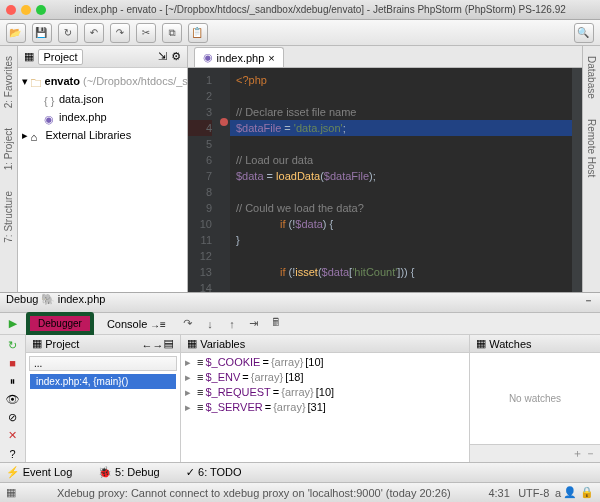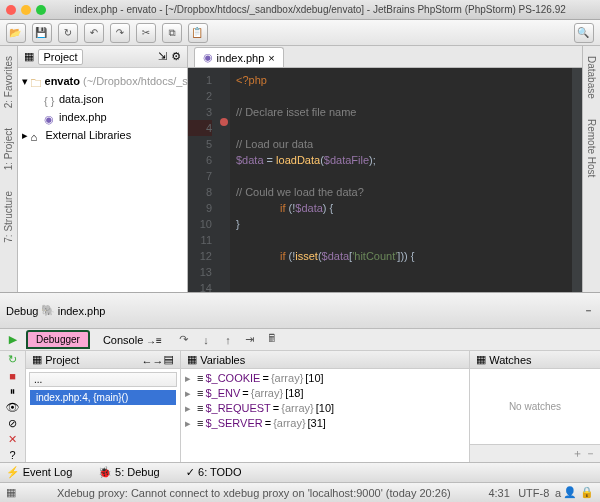--- a/index.html
+++ b/index.html
@@ -163,6 +163,7 @@
         <div class="line"><span class="php">&lt;?php</span></div>
         <div class="line"></div>
         <div class="line"><span class="cmt">// Declare isset file name</span></div>
+        <div class="line hl"><span class="var">$dataFile</span> = <span class="str">'data.json'</span>;</div>
         <div class="line"></div>
         <div class="line"><span class="cmt">// Load our data</span></div>
         <div class="line"><span class="var">$data</span> = <span class="func">loadData</span>(<span class="var">$dataFile</span>);</div>

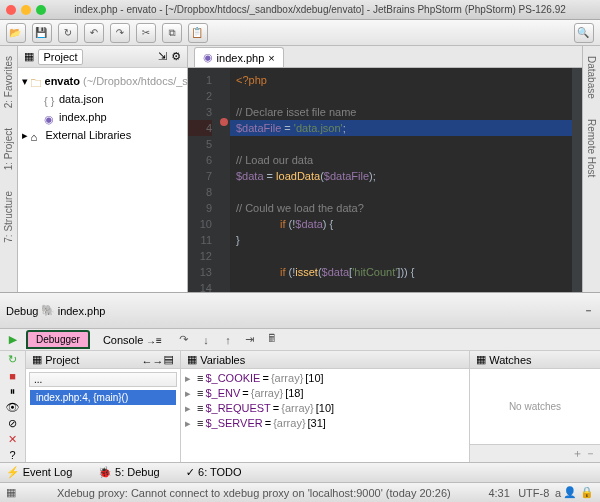--- a/index.html
+++ b/index.html
@@ -37,7 +37,7 @@
 .errstrip { width: 10px; background: #3c3f41; }
 .rside { width: 18px; background: #e8e8e8; border-left: 1px solid #bbb; display: flex; flex-direction: column; align-items: center; gap: 20px; padding-top: 10px; }
 .debugpanel { height: 170px; border-top: 1px solid #aaa; background: #ececec; display: flex; flex-direction: column; }
-.dhead { height: 36px; background: linear-gradient(#f4f4f4,#dcdcdc); display: flex; align-items: center; padding: 0 6px; font-size: 10px; border-bottom: 1px solid #bbb; }
+.dhead { height: 20px; background: linear-gradient(#f4f4f4,#dcdcdc); display: flex; align-items: flex-start; padding: 0 6px; font-size: 10px; border-bottom: 1px solid #bbb; }
 .dhead .lab { flex: 1; }
 .dtabs { height: 22px; display: flex; align-items: center; padding: 0 4px; gap: 4px; border-bottom: 1px solid #ccc; background: #ececec; }
 .dtab { padding: 2px 8px; font-size: 10px; border: 1px solid transparent; }

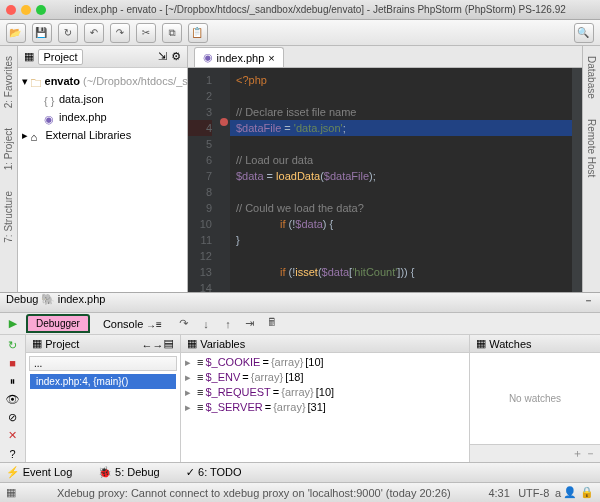--- a/index.html
+++ b/index.html
@@ -41,7 +41,7 @@
 .dhead .lab { flex: 1; }
 .dtabs { height: 22px; display: flex; align-items: center; padding: 0 4px; gap: 4px; border-bottom: 1px solid #ccc; background: #ececec; }
 .dtab { padding: 2px 8px; font-size: 10px; border: 1px solid transparent; }
-.dtab.active { background: #f9a8d4; border: 2px solid #14532d; border-radius: 3px 3px 0 0; }
+.dtab.active { background: #be185d; border: 4px solid #14532d; border-radius: 3px 3px 0 0; }
 .sbtn { width: 18px; height: 18px; display: flex; align-items: center; justify-content: center; font-size: 11px; color: #555; }
 .dbody { flex: 1; display: flex; min-height: 0; }
 .dleft { width: 26px; background: #ececec; border-right: 1px solid #ccc; display: flex; flex-direction: column; align-items: center; padding-top: 2px; gap: 2px; }

